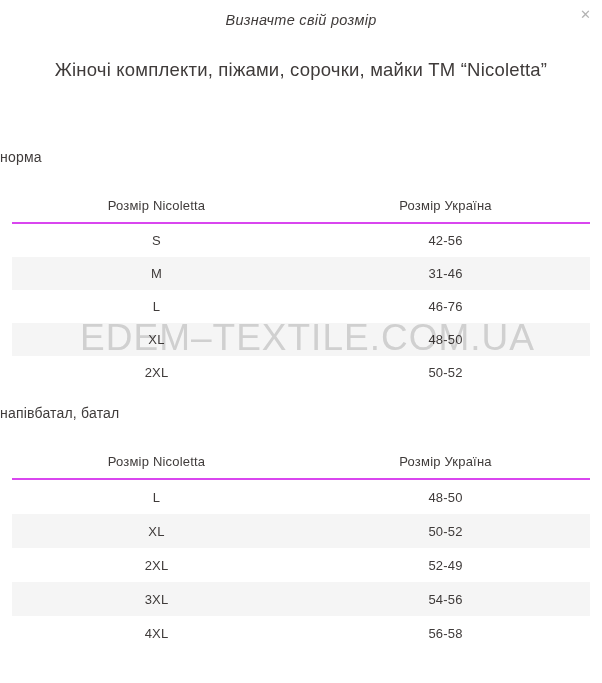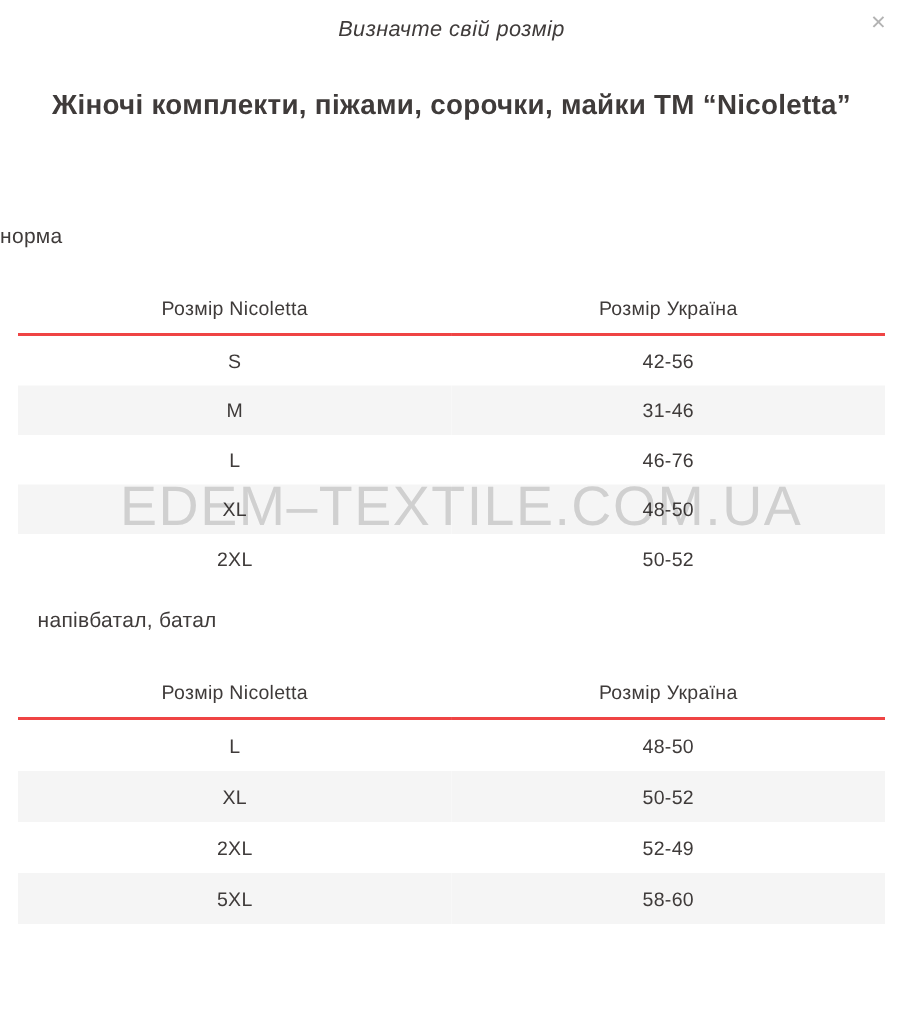--- a/index.html
+++ b/index.html
@@ -31,7 +31,7 @@
     margin:30px 28px 0;
     text-align:center;
     font-size:18.5px;
-    font-weight:700;
+    font-weight:400;
     letter-spacing:.2px;
     line-height:22px;
   }

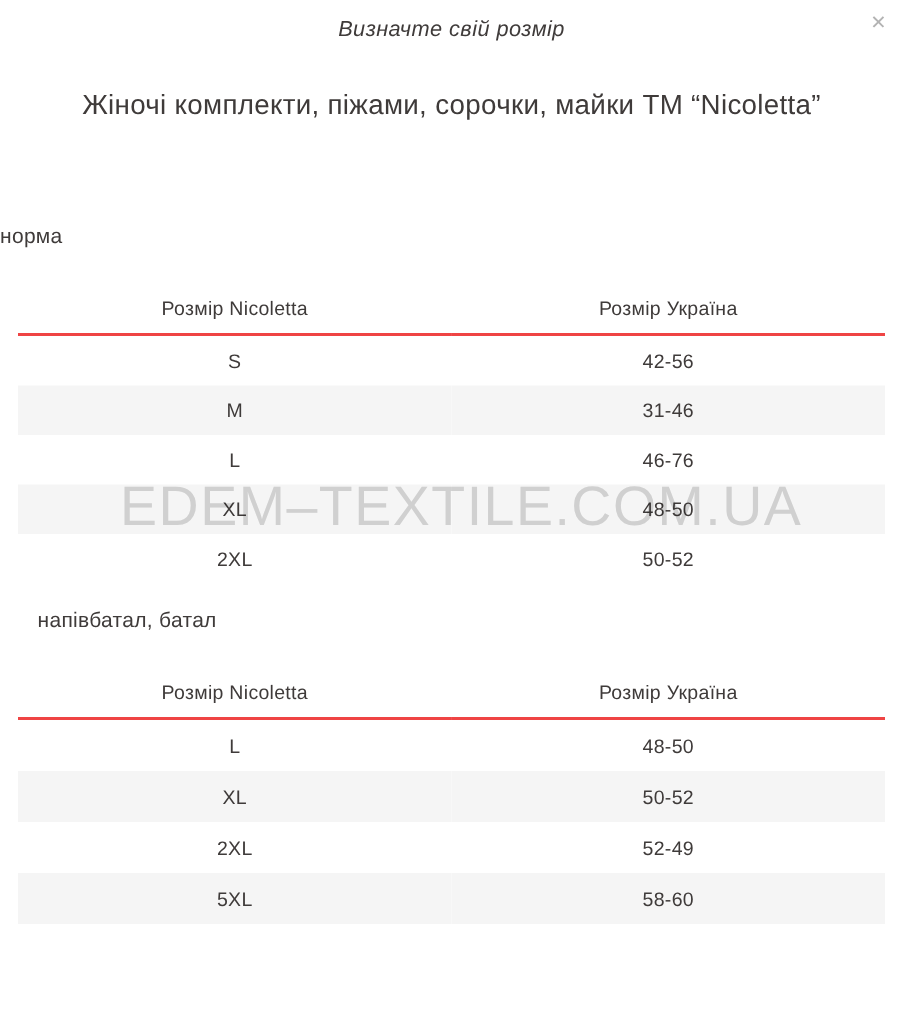--- a/index.html
+++ b/index.html
@@ -55,7 +55,7 @@
     height:46px;
     vertical-align:bottom;
     padding:0 0 9px 0;
-    border-bottom:2px solid #ef4444;
+    border-bottom:2px solid #d946ef;
     text-align:center;
   }
   table.size-table tbody td {

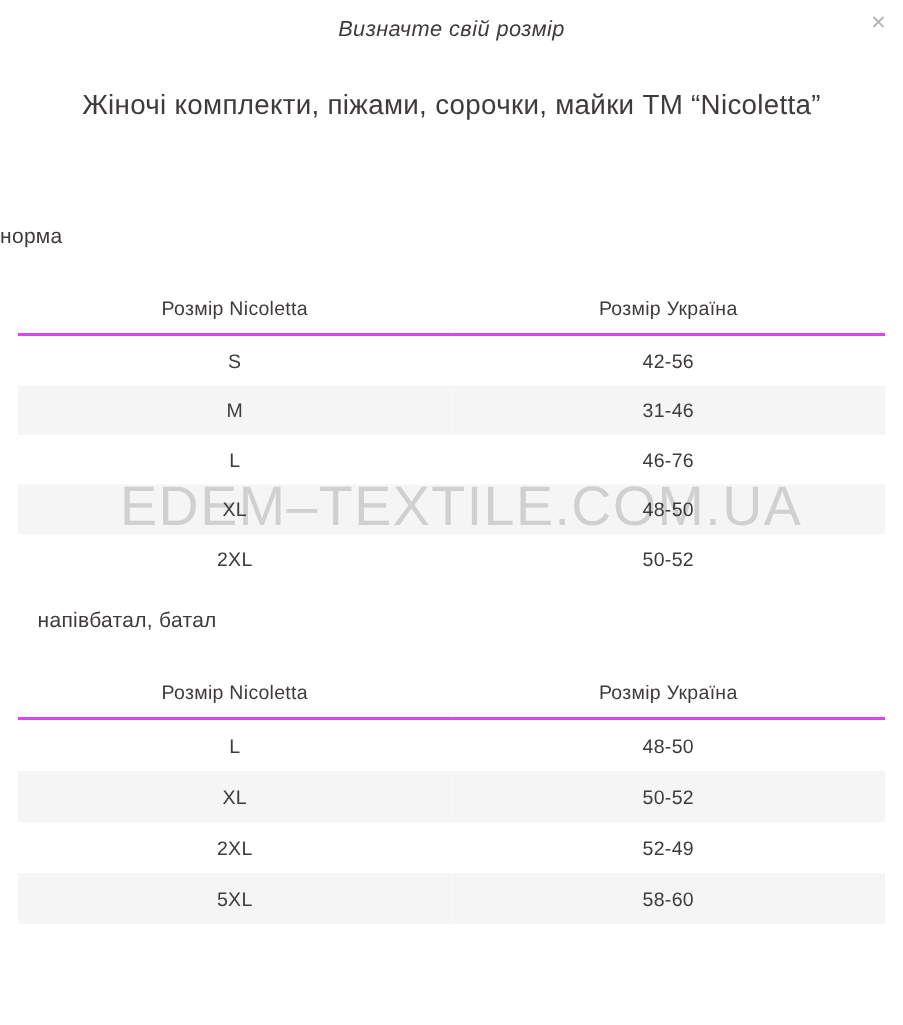--- a/index.html
+++ b/index.html
@@ -41,7 +41,7 @@
     letter-spacing:.2px;
   }
   .section-title.first { margin-top:66px; }
-  .section-title.second { margin-top:14px;padding-left:25px; }
+  .section-title.second { margin-top:14px; }
   table.size-table {
     width:578px;
     margin:0 12px;

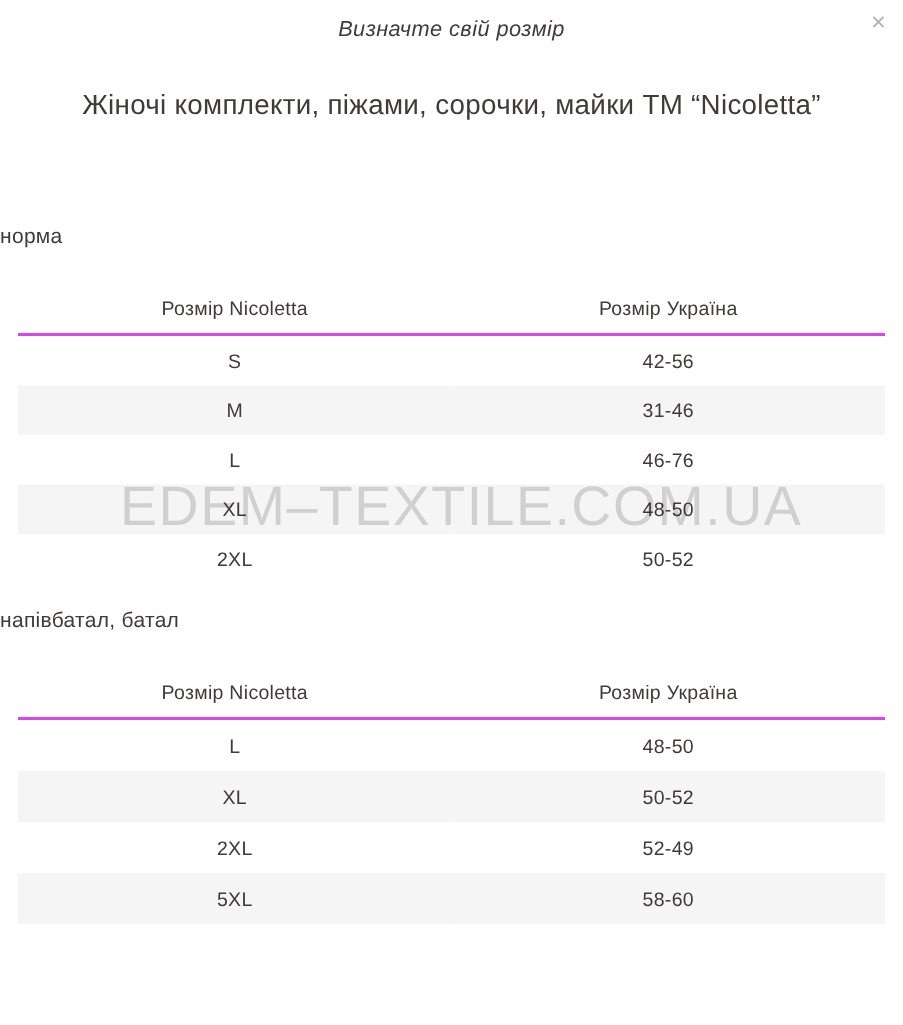--- a/index.html
+++ b/index.html
@@ -147,6 +147,10 @@
       <td>52-49</td>
     </tr>
     <tr>
+      <td>3XL</td>
+      <td>54-56</td>
+    </tr>
+    <tr>
       <td>5XL</td>
       <td>58-60</td>
     </tr>

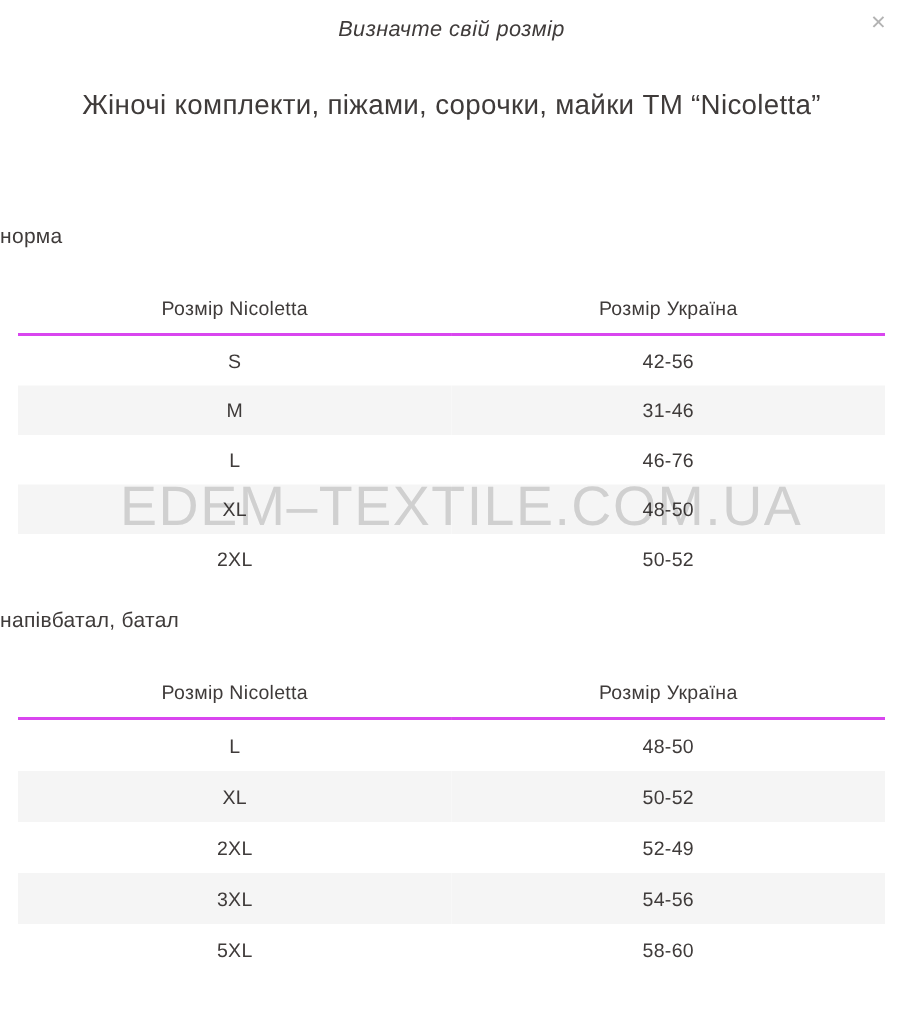--- a/index.html
+++ b/index.html
@@ -151,6 +151,10 @@
       <td>54-56</td>
     </tr>
     <tr>
+      <td>4XL</td>
+      <td>56-58</td>
+    </tr>
+    <tr>
       <td>5XL</td>
       <td>58-60</td>
     </tr>

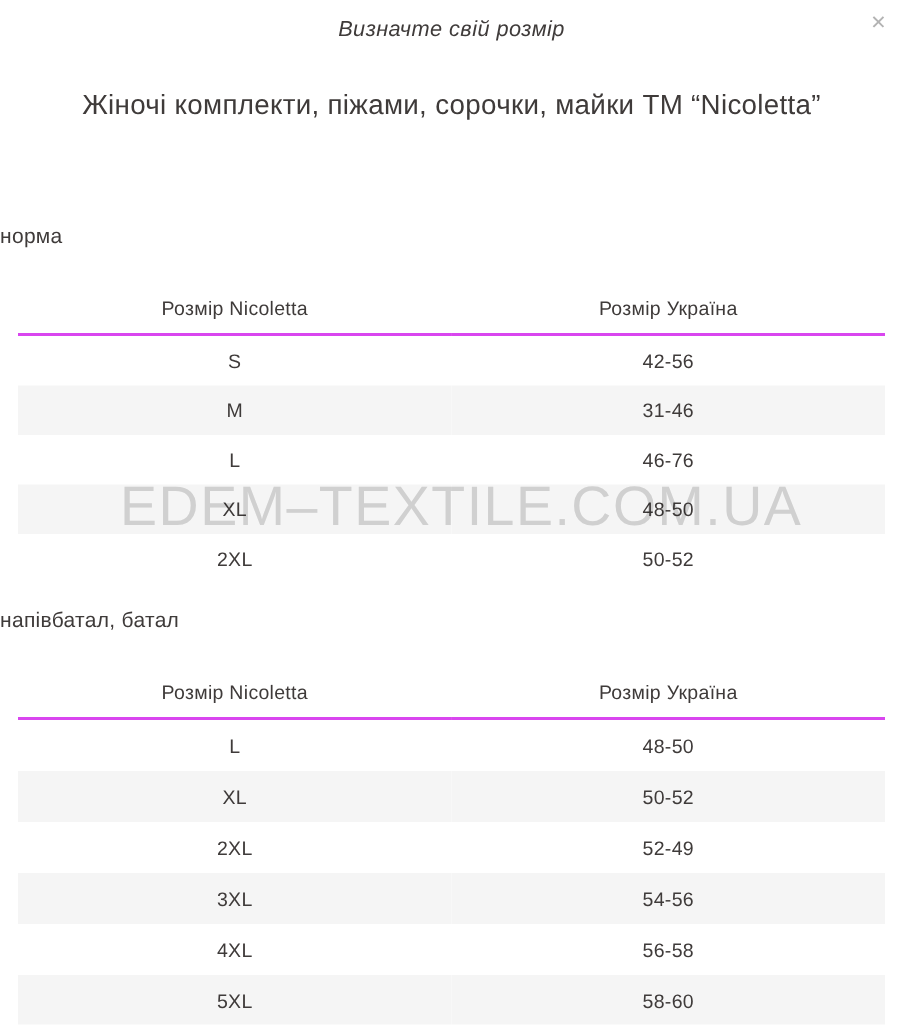--- a/index.html
+++ b/index.html
@@ -154,10 +154,6 @@
       <td>4XL</td>
       <td>56-58</td>
     </tr>
-    <tr>
-      <td>5XL</td>
-      <td>58-60</td>
-    </tr>
   </tbody>
 </table>
 

